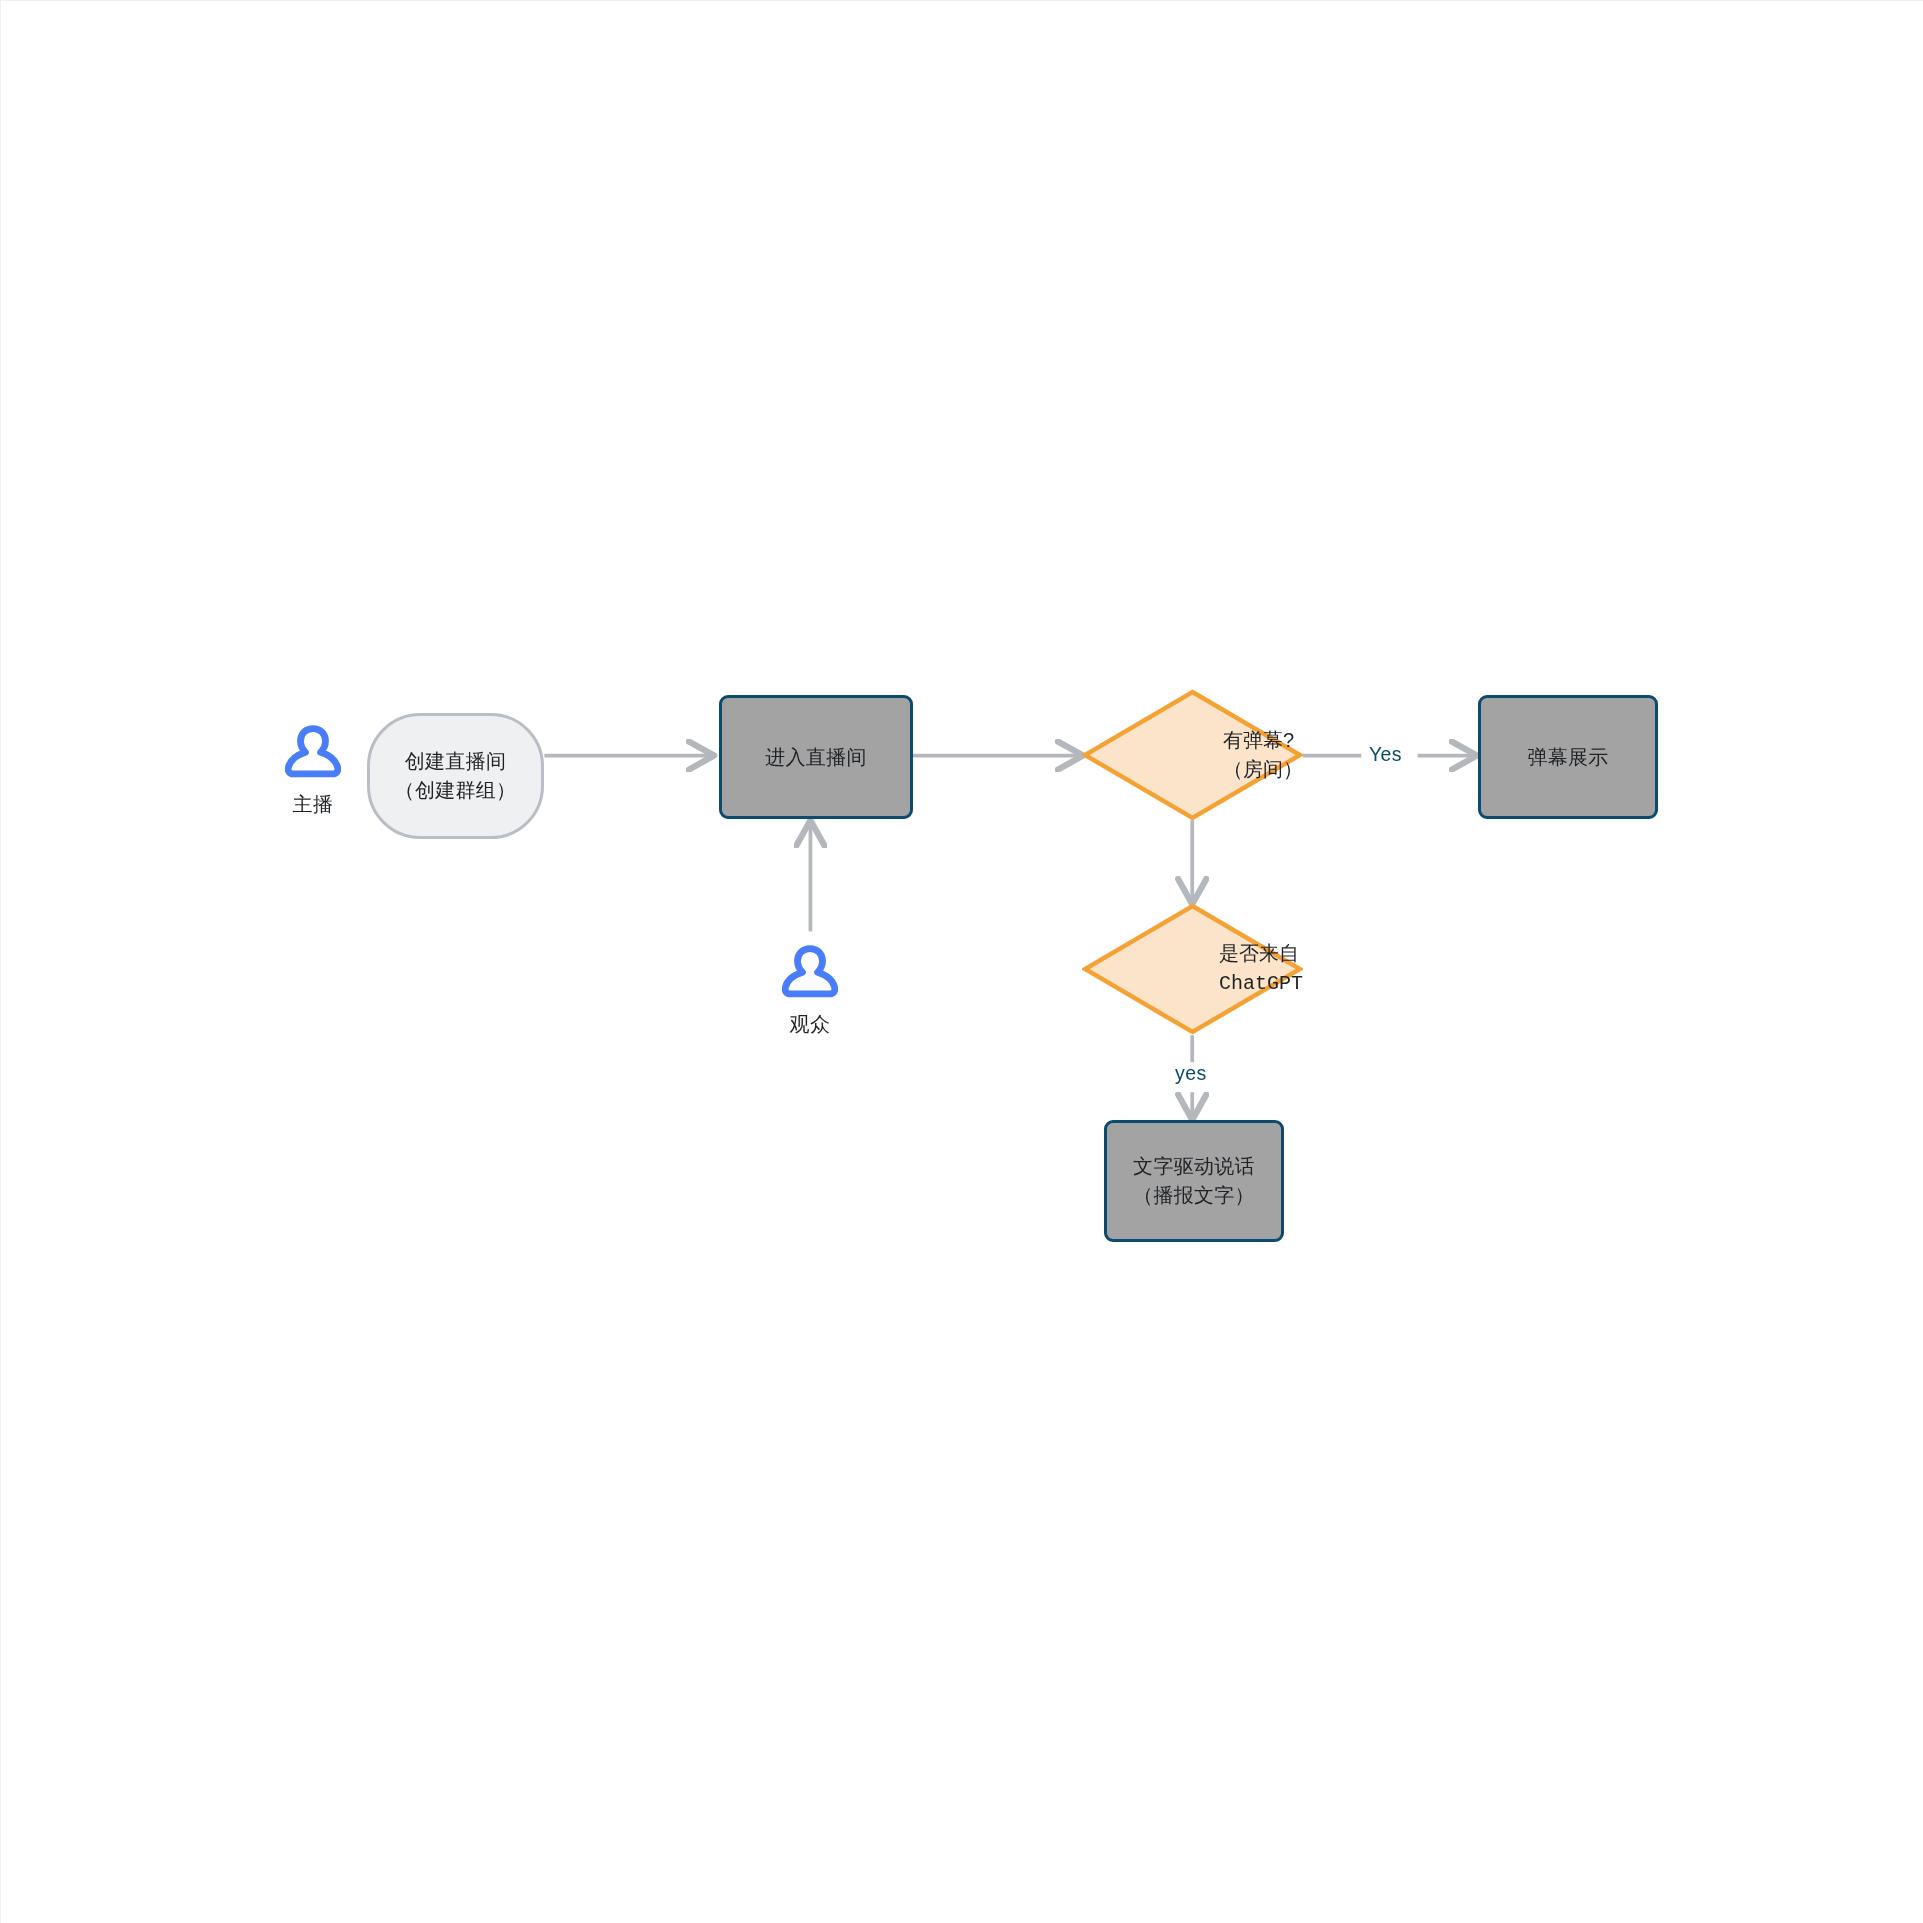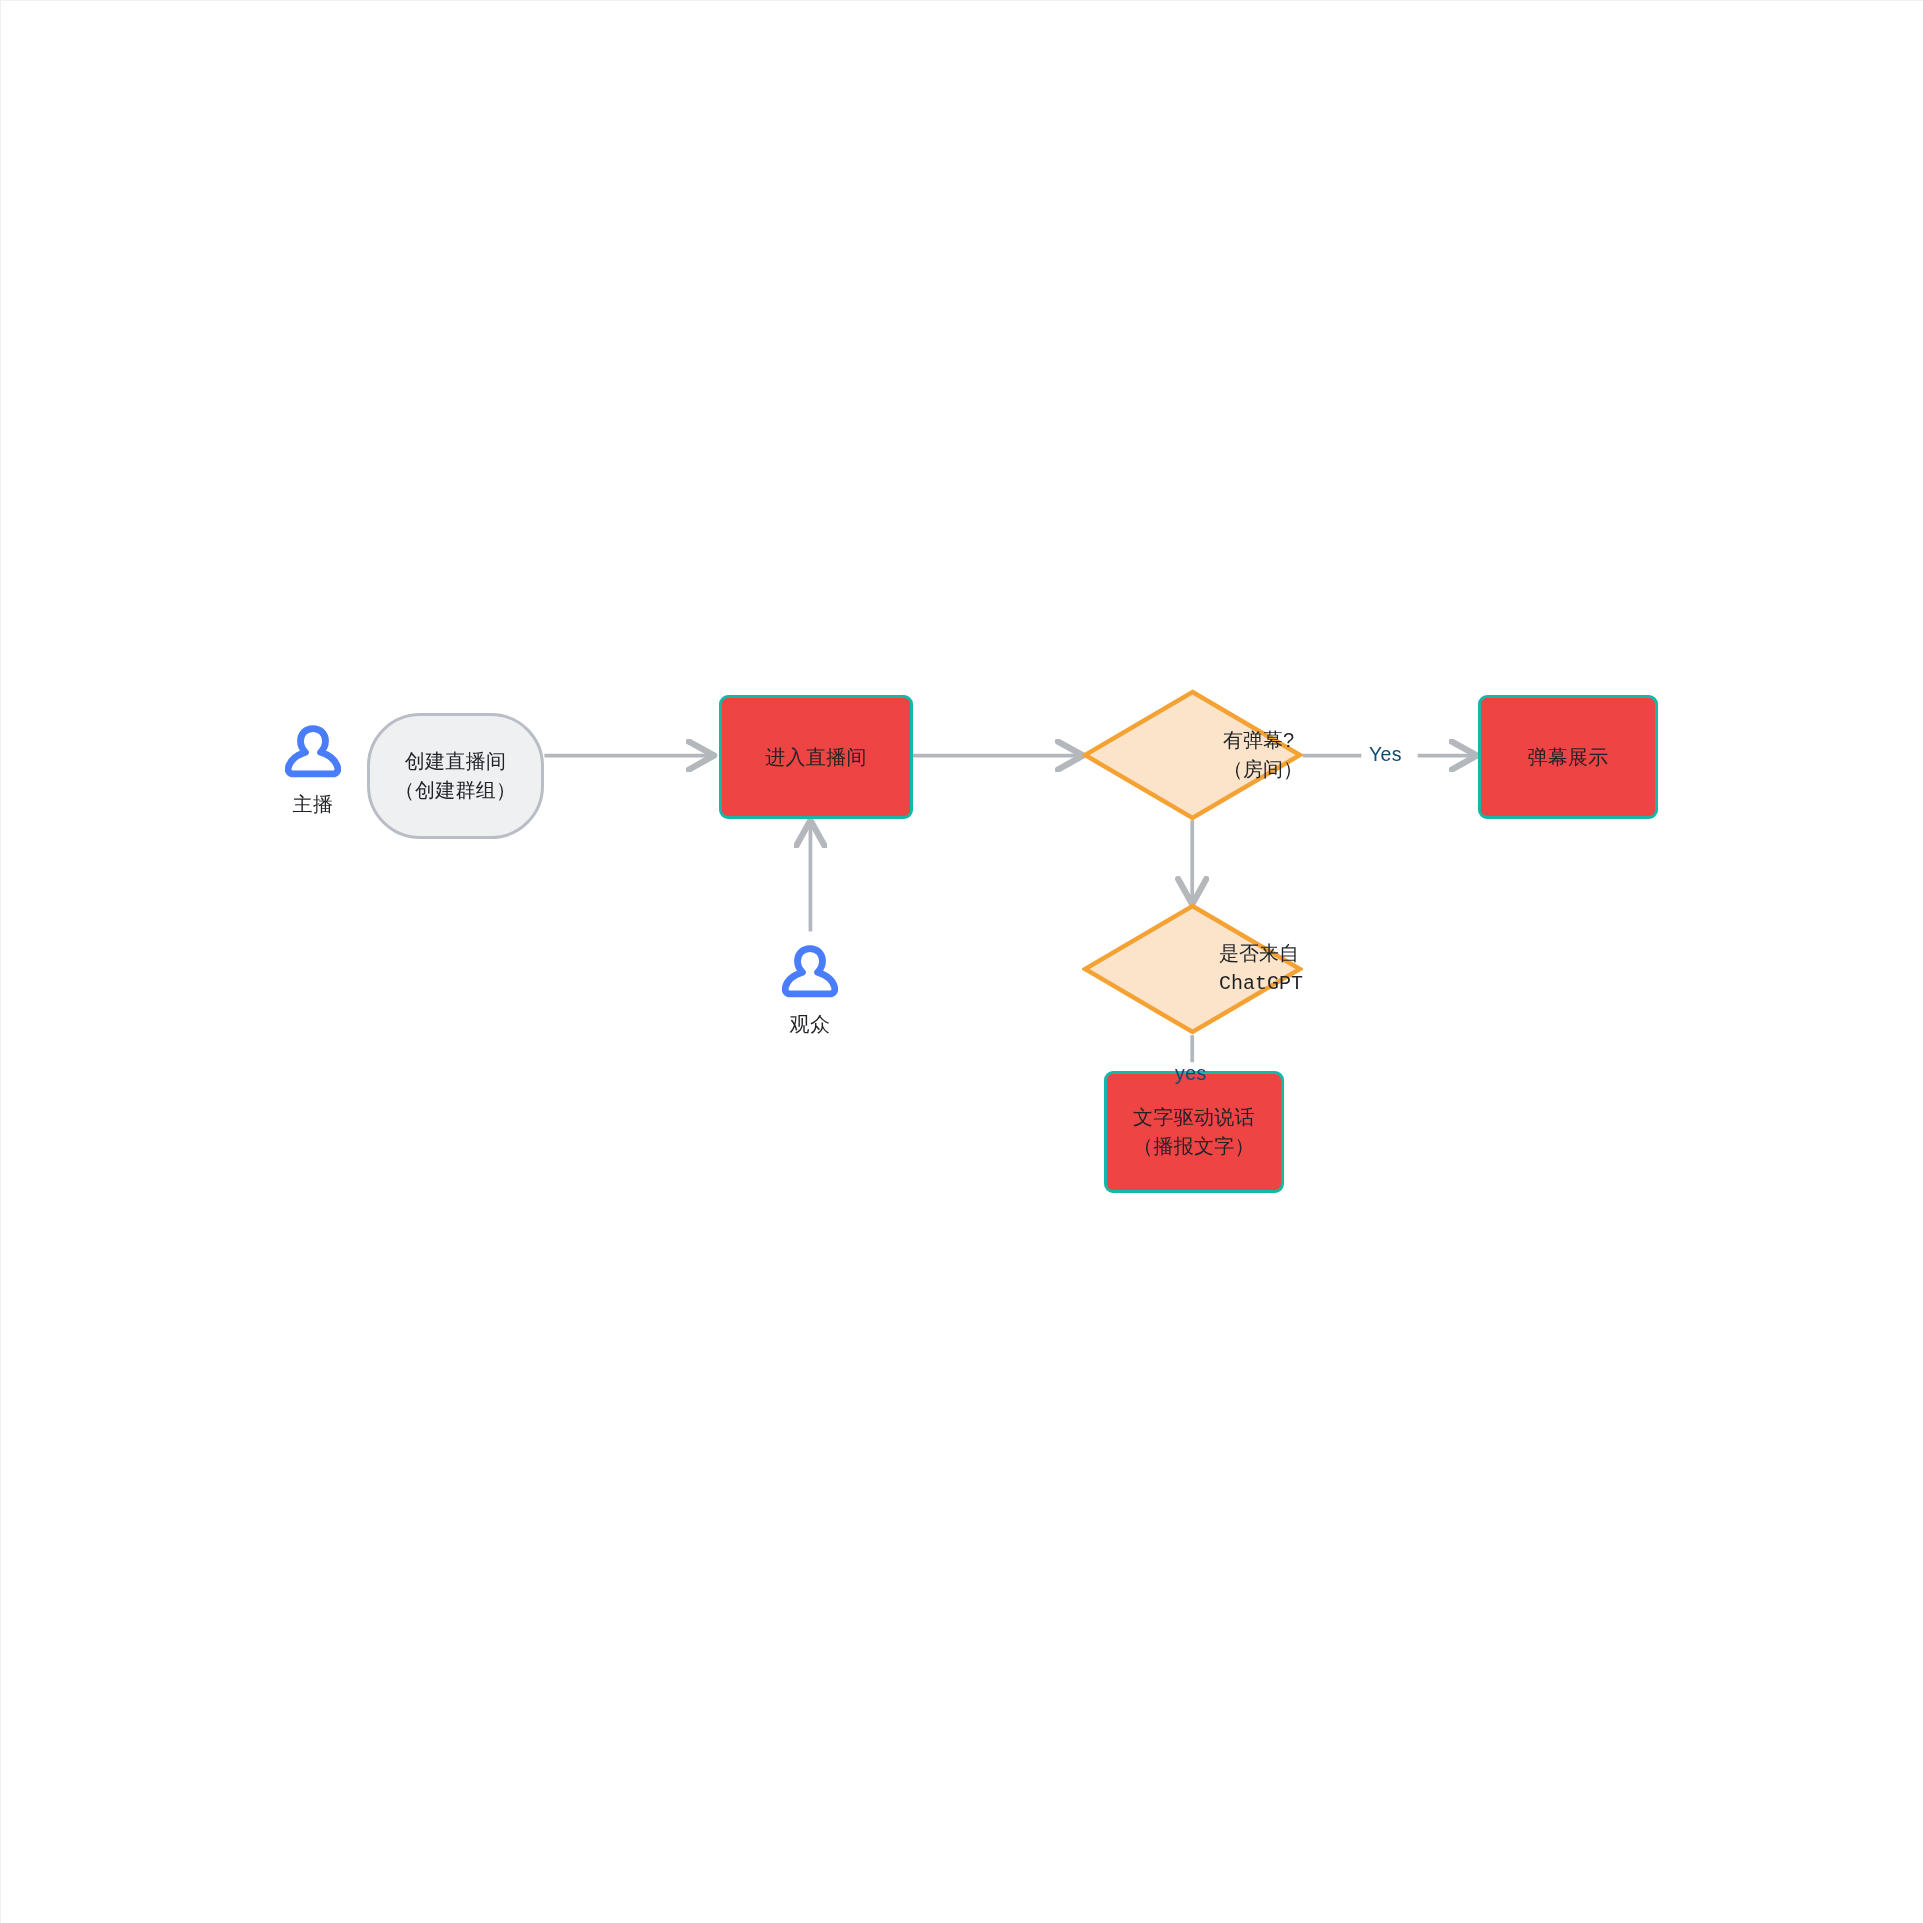--- a/index.html
+++ b/index.html
@@ -45,8 +45,8 @@
 
   
   .box-blue {
-    background: #ef4444;
-    border: 3px solid #14b8a6;
+    background: #a3a3a3;
+    border: 3px solid #0c4a6e;
     border-radius: 9px;
   }
 

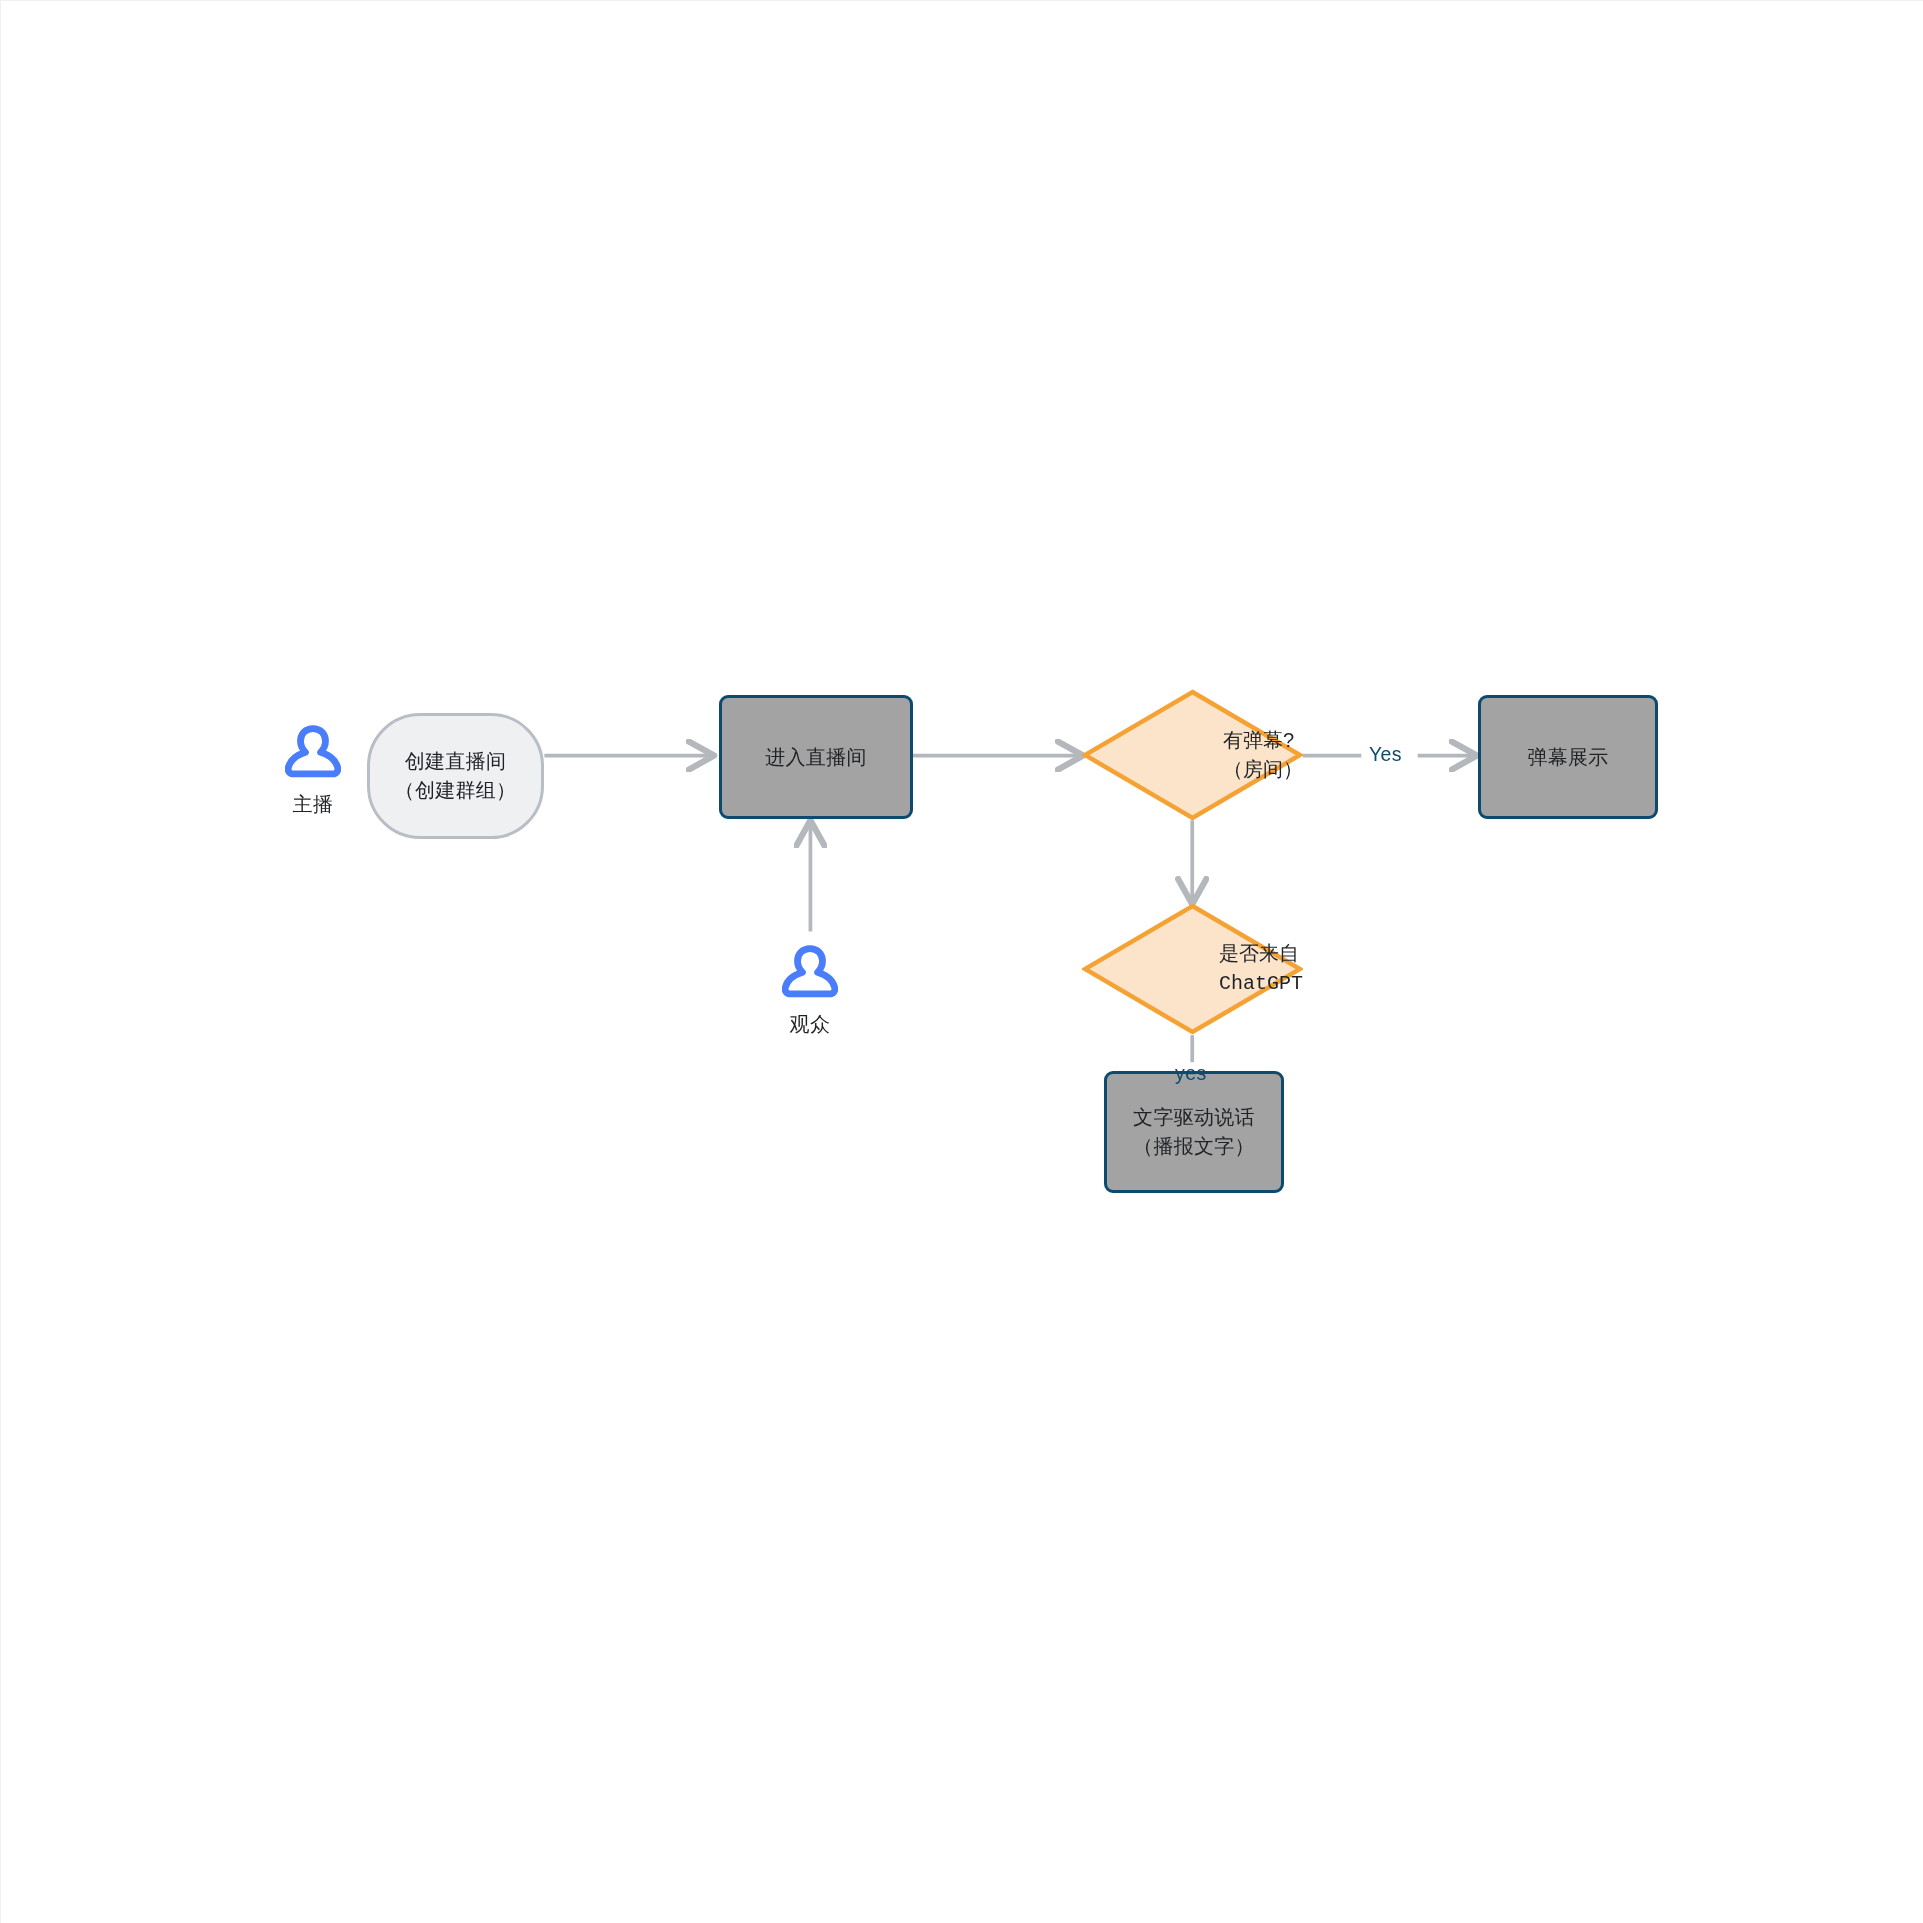--- a/index.html
+++ b/index.html
@@ -187,7 +187,7 @@
 ChatGPT</div>
   </div>
 
-  <div class="node box-blue" style="left:1103px; top:1070px; width:180px; height:122px;">
+  <div class="node box-blue" style="left:1103px; top:1119px; width:180px; height:122px;">
     <div class="label">文字驱动说话
 （播报文字）</div>
   </div>

